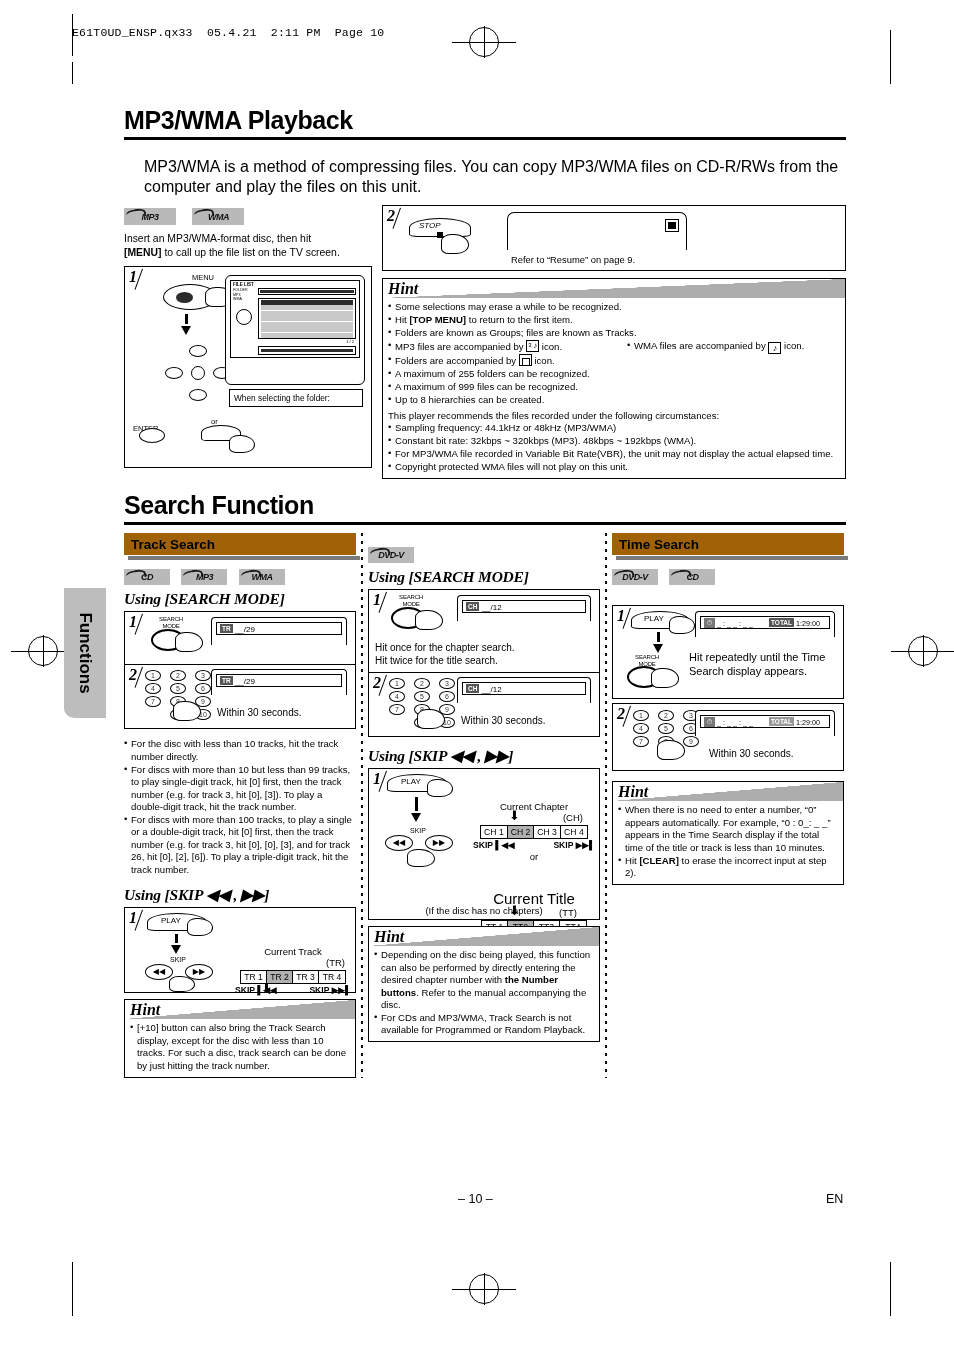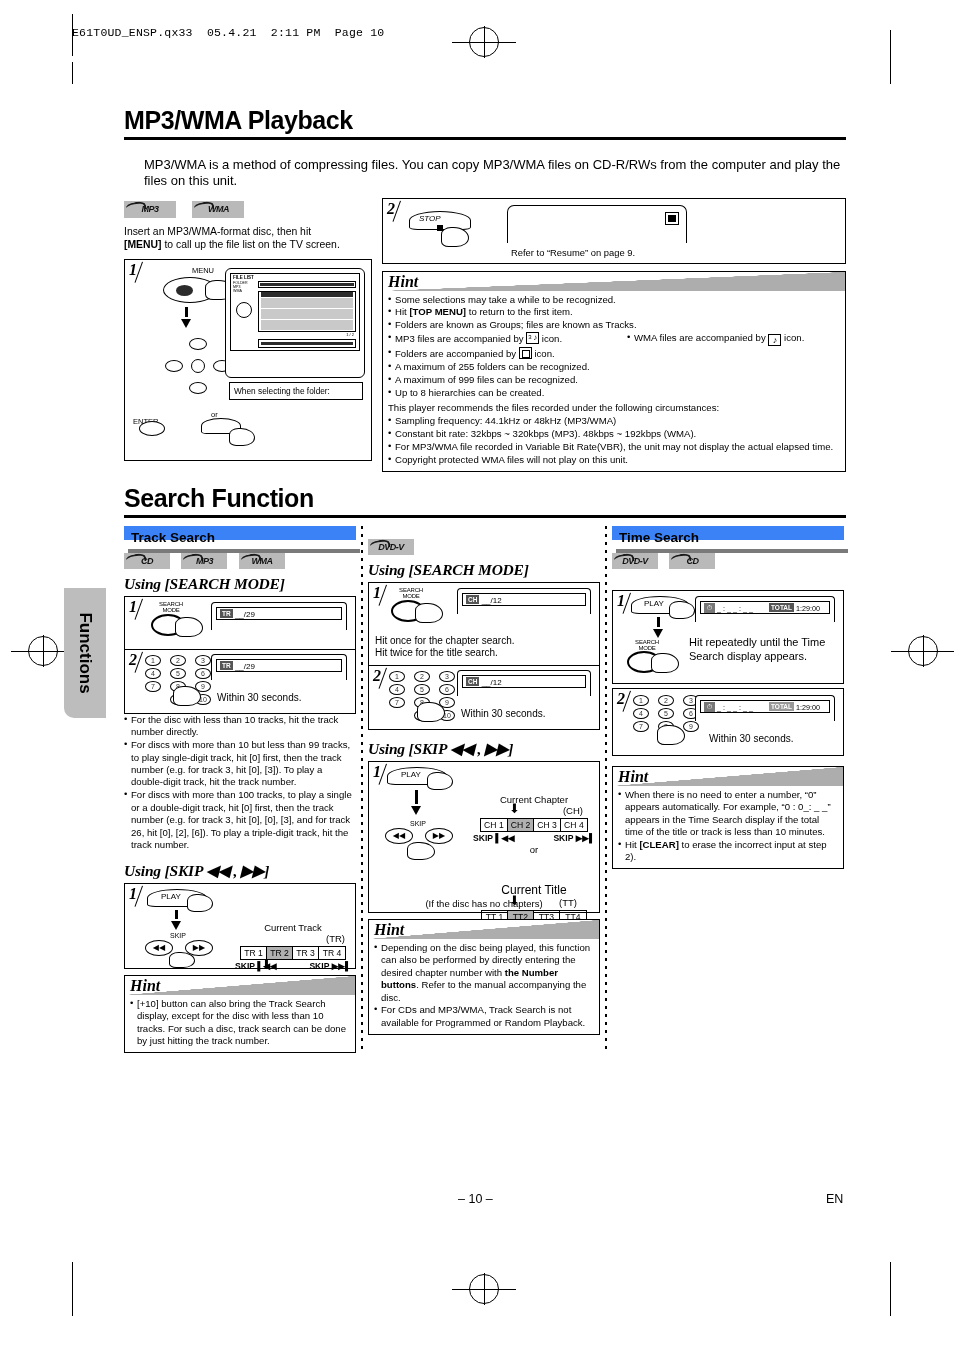--- a/index.html
+++ b/index.html
@@ -37,7 +37,7 @@
     letter-spacing:-0.4px; font-family:"Liberation Sans", sans-serif;
   }
   .rule-double { border-top:2.5px solid #000; border-bottom:1.2px solid #000; height:3px; margin-bottom:6px;}
-  .intro { font-size:13px; line-height:1.25; margin:17px 0 8px 0;padding-left:20px; }
+  .intro { font-size:16px; line-height:1.25; margin:17px 0 8px 0;padding-left:20px; }
 
   
   .badge {

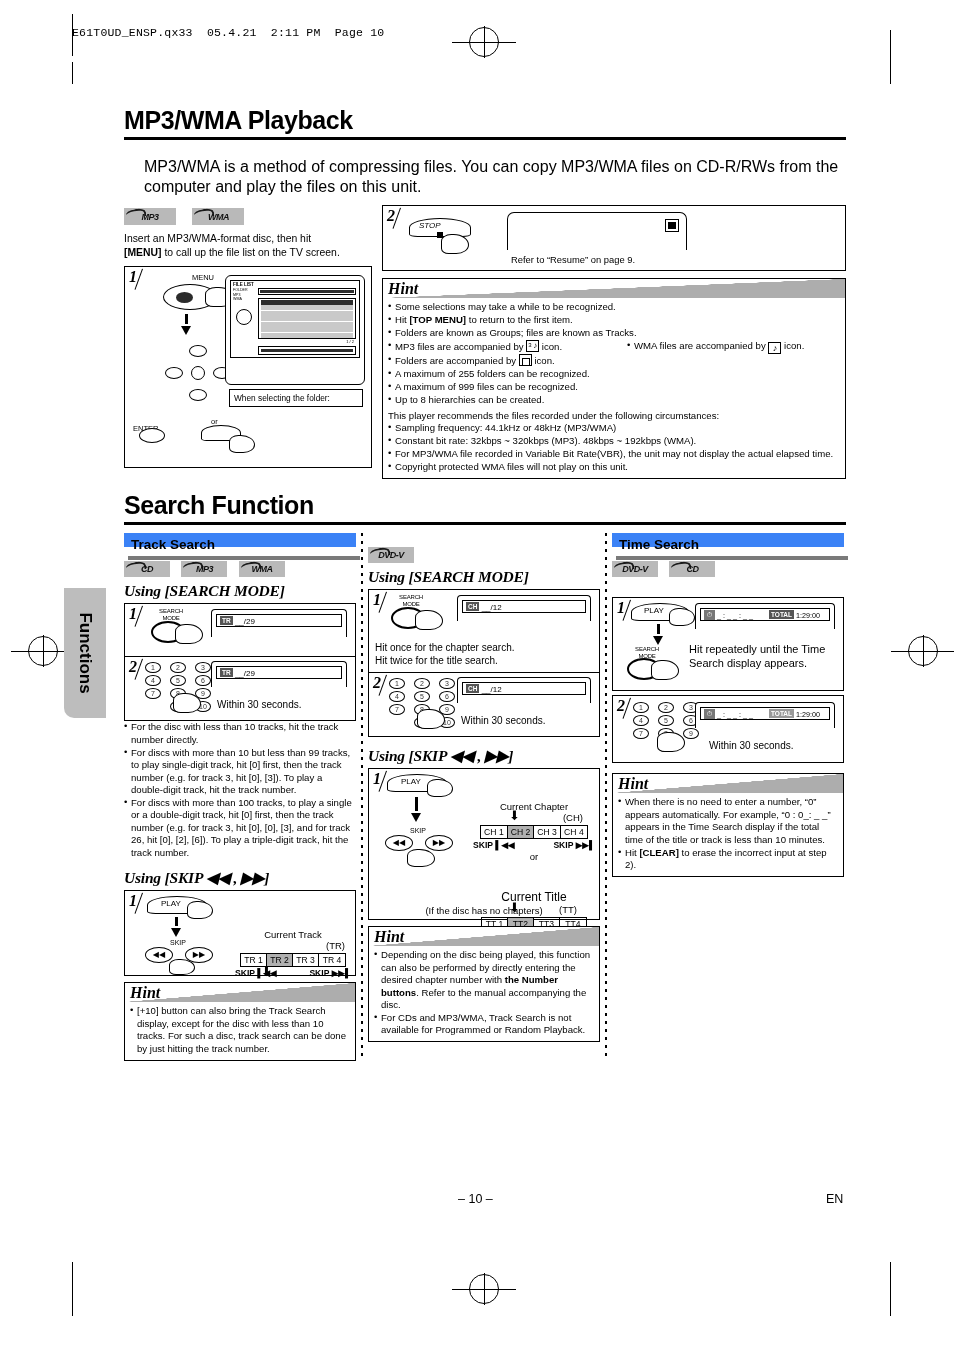--- a/index.html
+++ b/index.html
@@ -392,7 +392,7 @@
         </div>
         <div class="hint-body">
           <ul class="bul">
-            <li>Some selections may take a while to be recognized.</li>
+            <li>Some selections may erase a while to be recognized.</li>
             <li>Hit <b>[TOP MENU]</b> to return to the first item.</li>
             <li>Folders are known as Groups; files are known as Tracks.</li>
             <li style="display:flex;">

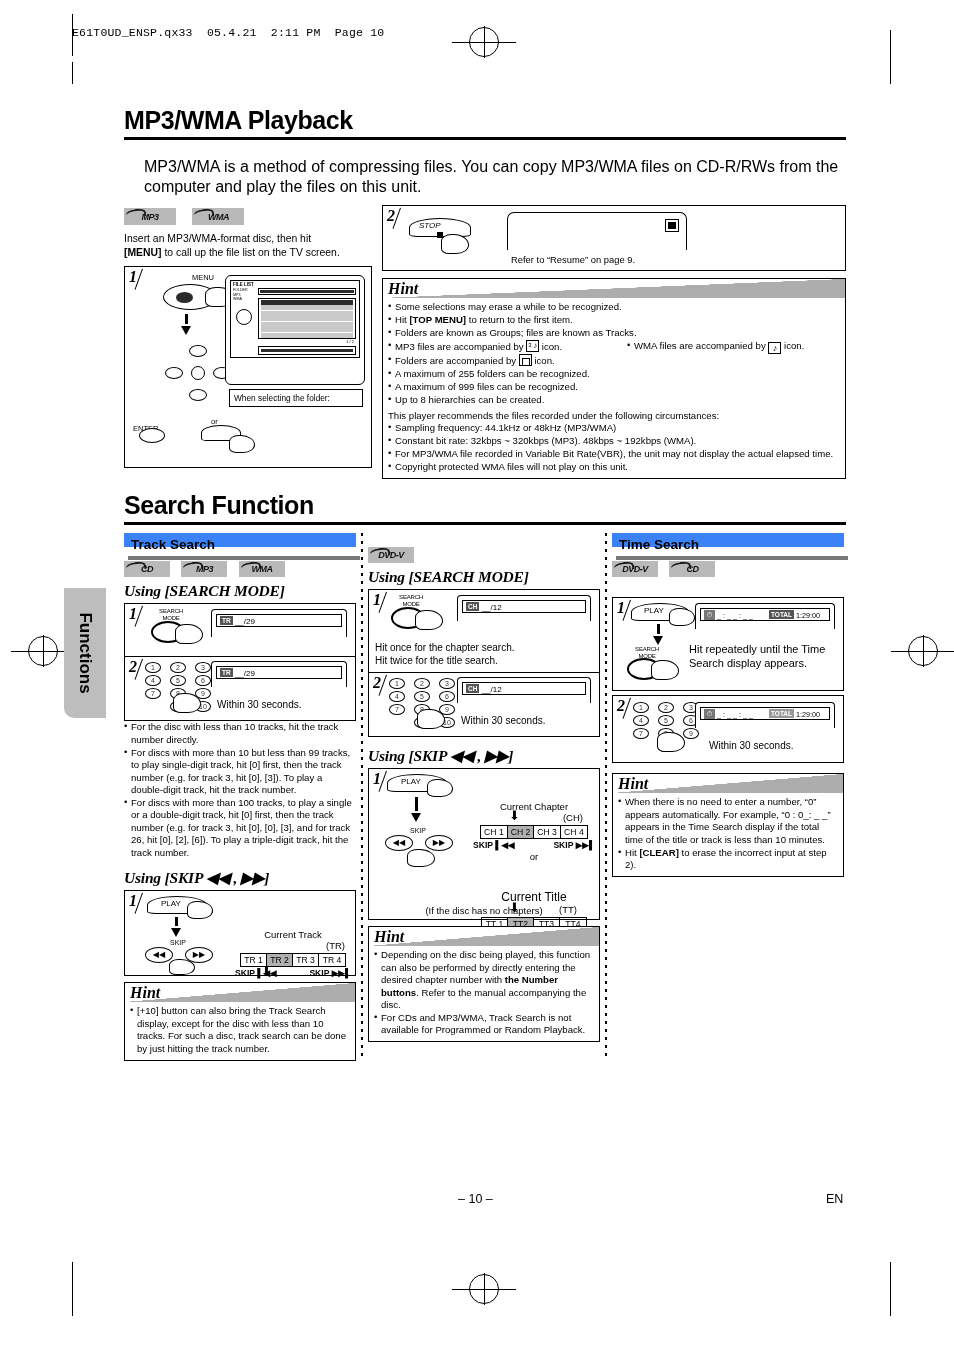--- a/index.html
+++ b/index.html
@@ -123,7 +123,7 @@
   }
 
   .colhead {
-    position:relative; height:14px; background:#3b82f6; margin-bottom:0;
+    position:relative; height:22px; background:#a16207; margin-bottom:0;
   }
   .colhead .shadow { position:absolute; left:4px; top:23px; width:100%; height:4px; background:#7a7a7a; }
   .colhead .ct {

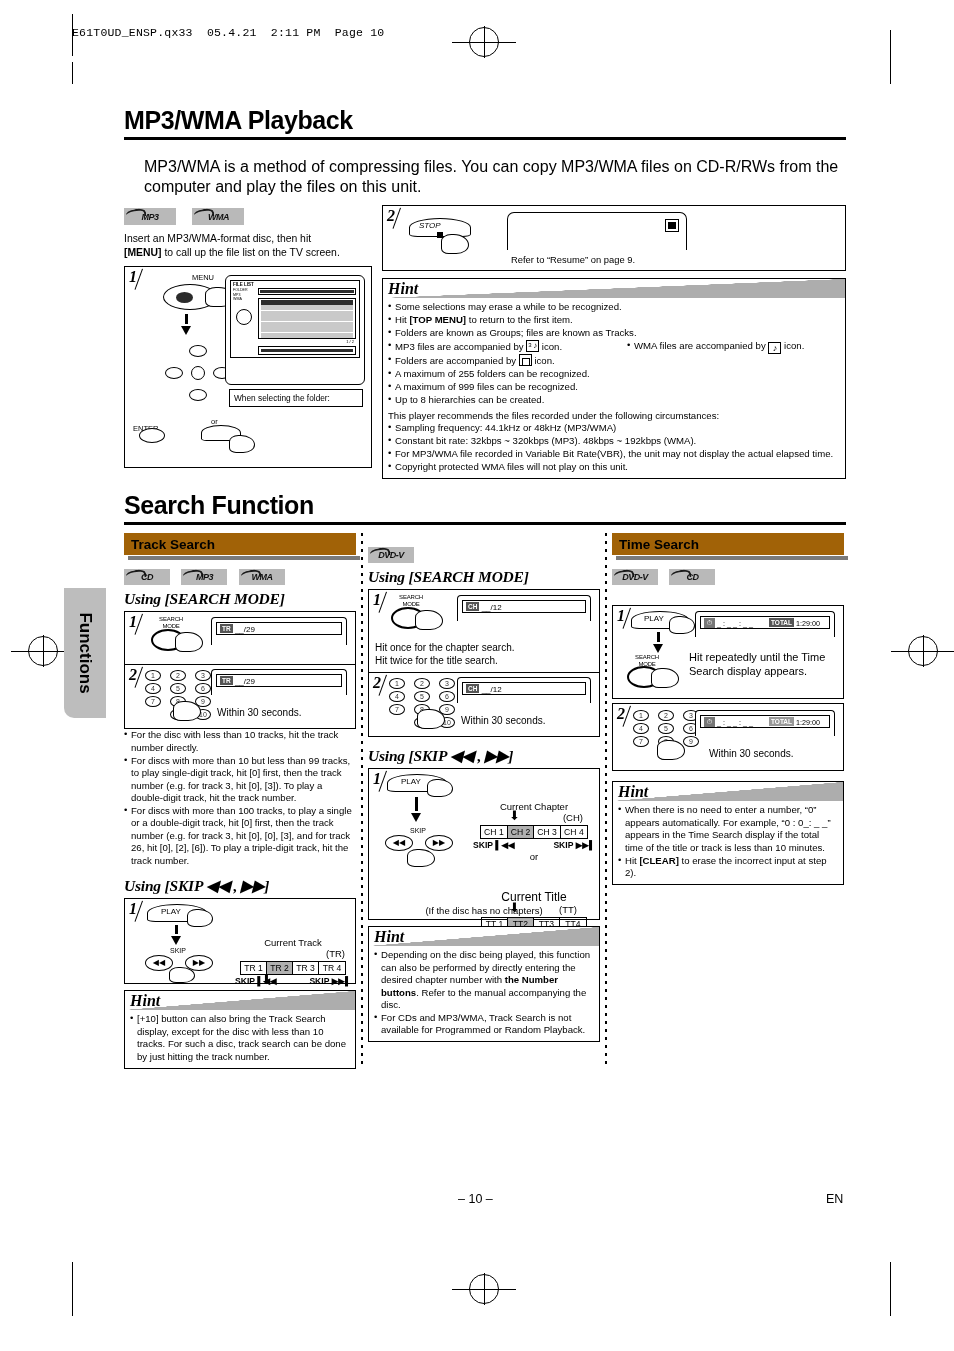--- a/index.html
+++ b/index.html
@@ -481,7 +481,7 @@
         <div style="position:absolute;left:92px;top:42px;font-size:10px;">Within 30 seconds.</div>
       </div>
 
-      <div class="blk" style="margin-top:0;">
+      <div class="blk" style="margin-top:9px;">
         <ul class="bul">
           <li>For the disc with less than 10 tracks, hit the track number directly.</li>
           <li>For discs with more than 10 but less than 99 tracks, to play single-digit track, hit [0] first, then the track number (e.g. for track 3, hit [0], [3]). To play a double-digit track, hit the track number.</li>

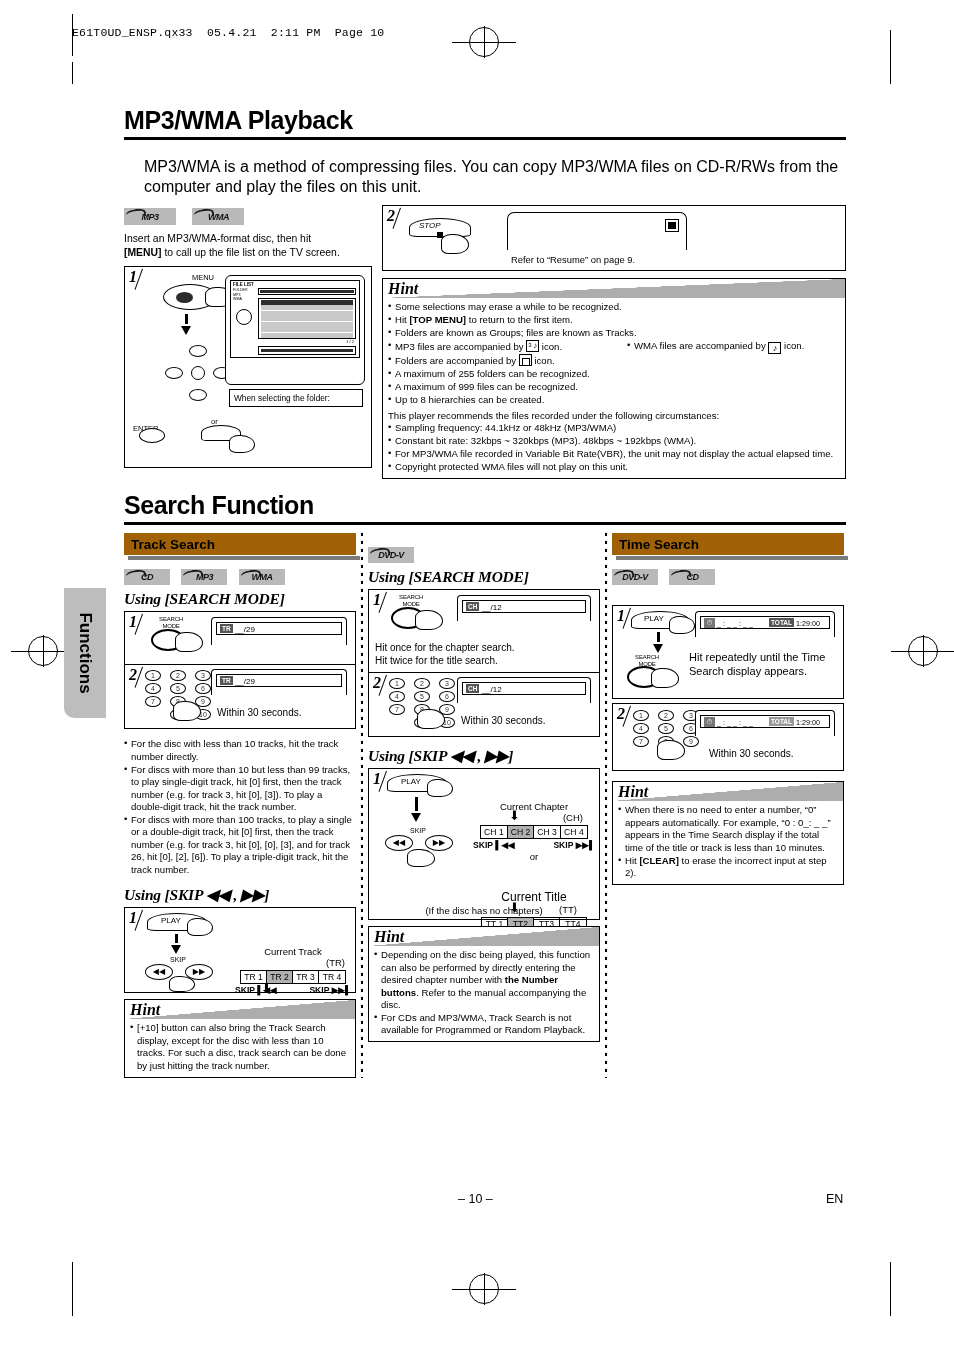--- a/index.html
+++ b/index.html
@@ -639,7 +639,7 @@
             <span>SKIP ▶▶▌</span>
           </div>
           <div class="ctr" style="font-size:9.5px;margin-top:1px;">or</div>
-          <div class="ctr" style="font-size:12px;">Current Title</div>
+          <div class="ctr" style="font-size:15px;">Current Title</div>
           <div style="position:relative;height:13px;">
             <div class="arrow-dn" style="position:absolute;left:36px;top:-1px;">⬇</div>
             <div style="position:absolute;right:18px;top:0;font-size:9.5px;">(TT)</div>

